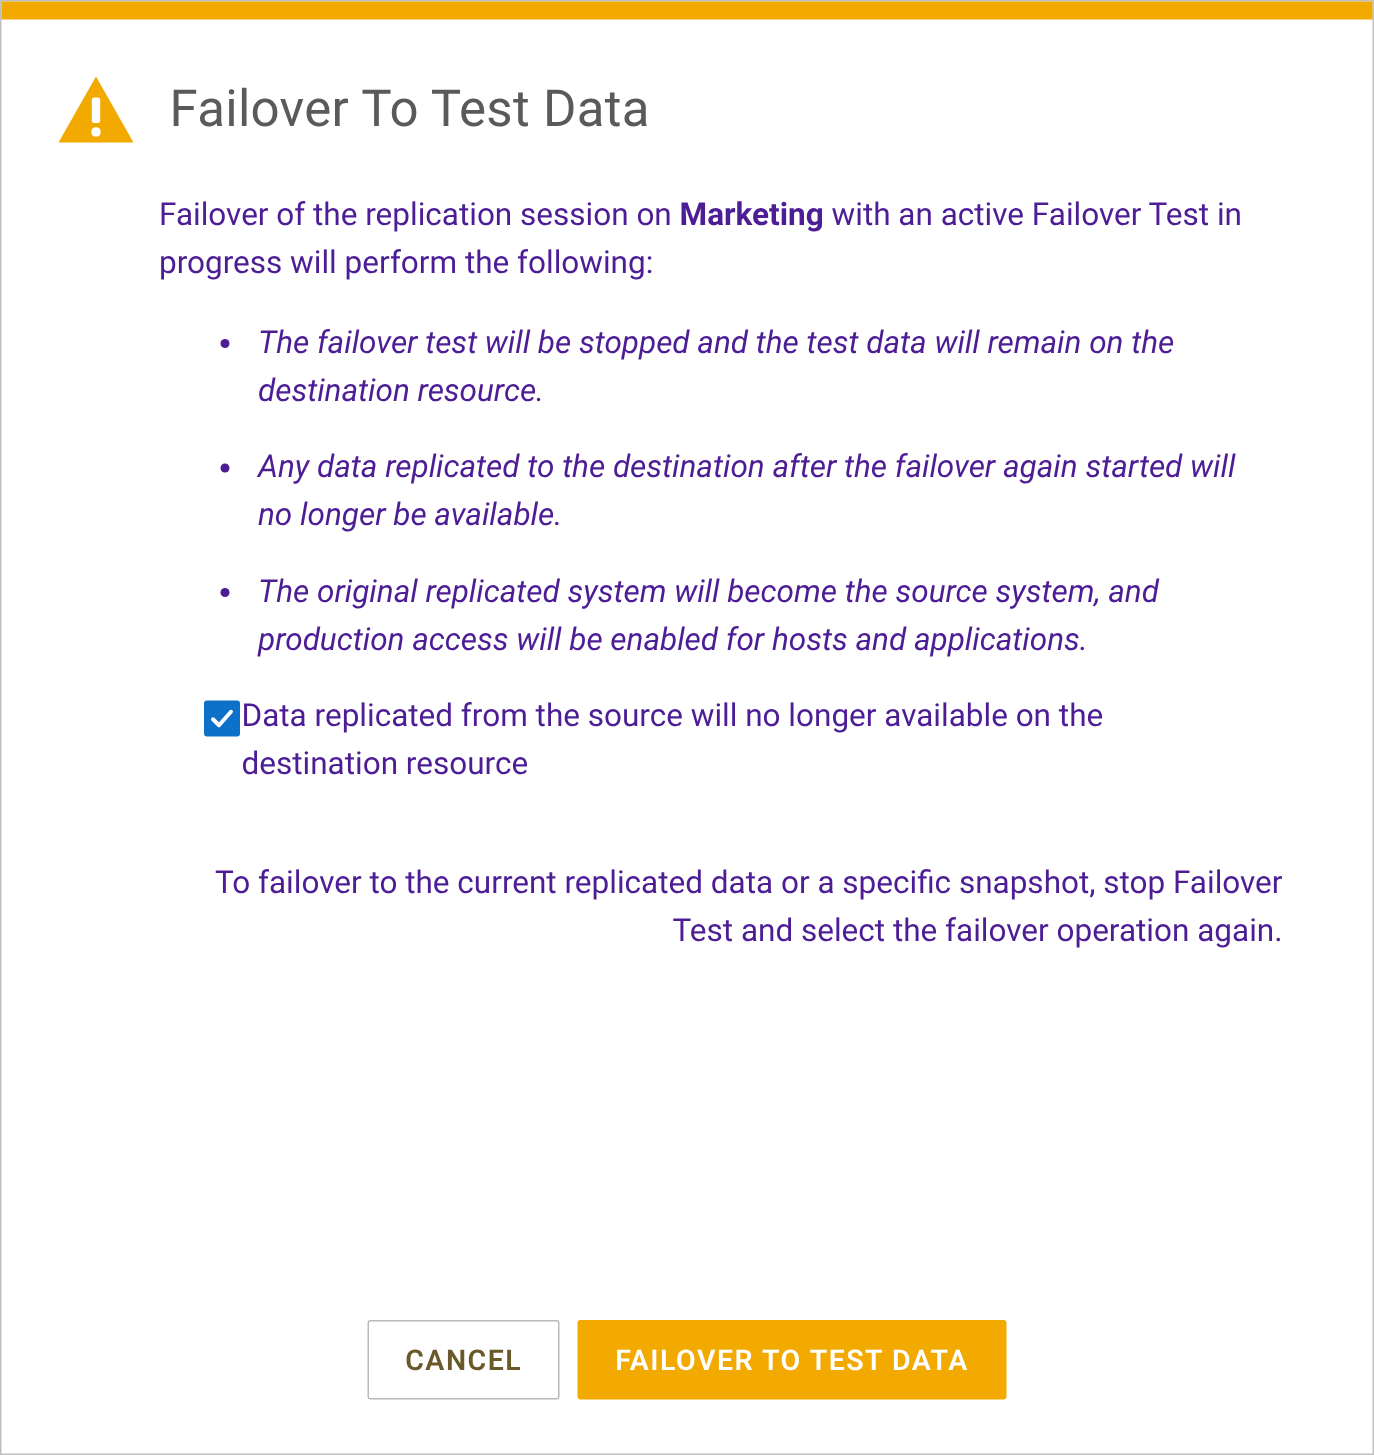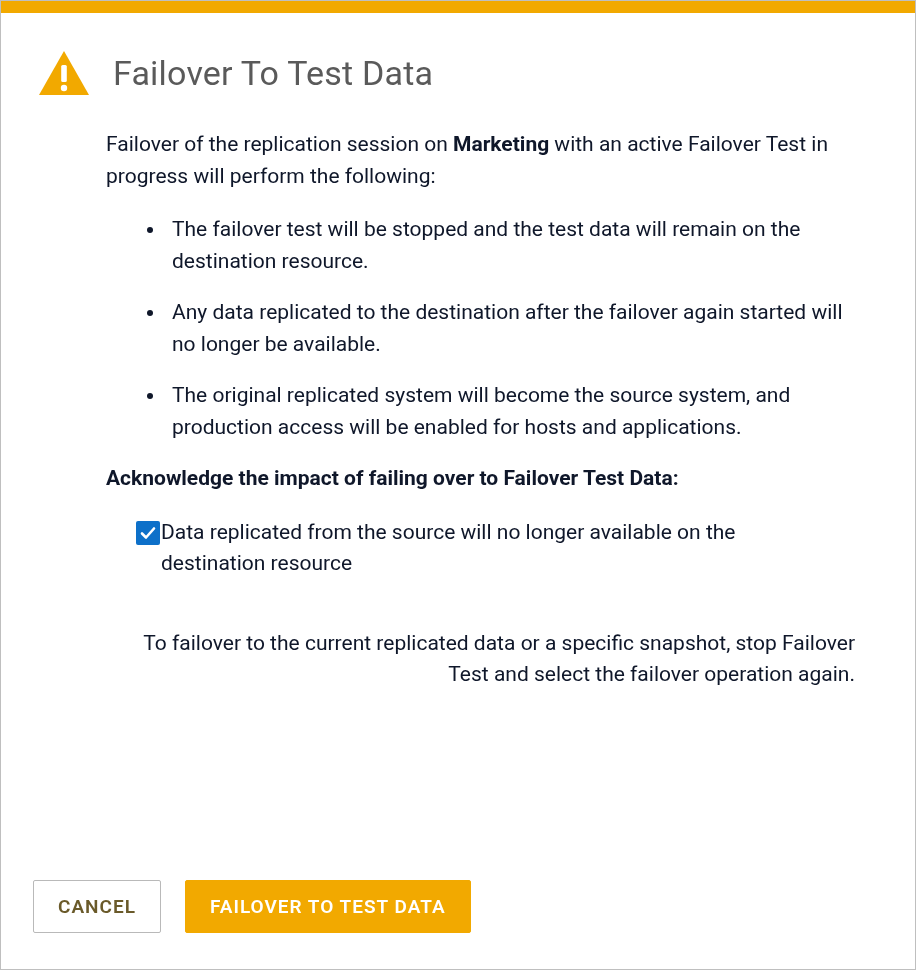--- a/index.html
+++ b/index.html
@@ -52,7 +52,7 @@
     .content {
       padding: 6px 60px 0 105px;
       flex: 1;
-      color: #0f172a;
+      color: #4c1d95;
       font-size: 21px;
       line-height: 1.5;
     }

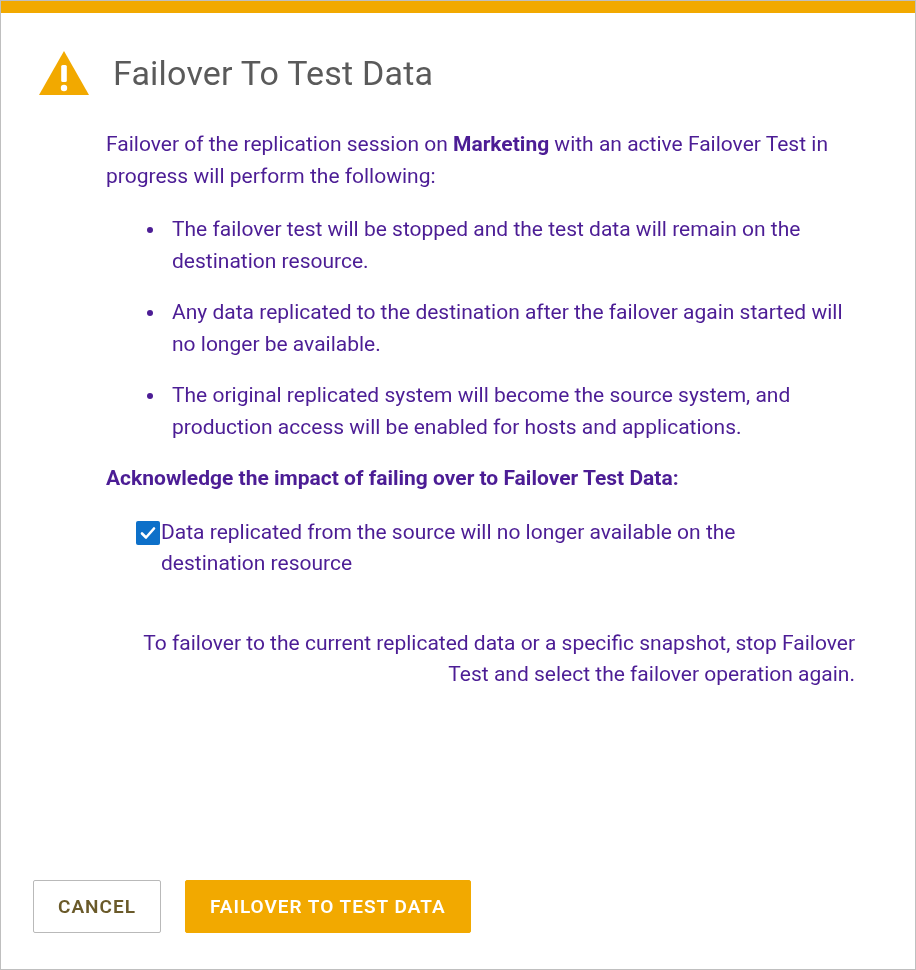--- a/index.html
+++ b/index.html
@@ -65,6 +65,7 @@
     ul.bullets {
       list-style: disc;
       padding-left: 60px;
+      font-style: italic;
     }
     ul.bullets li {
       margin-bottom: 20px;

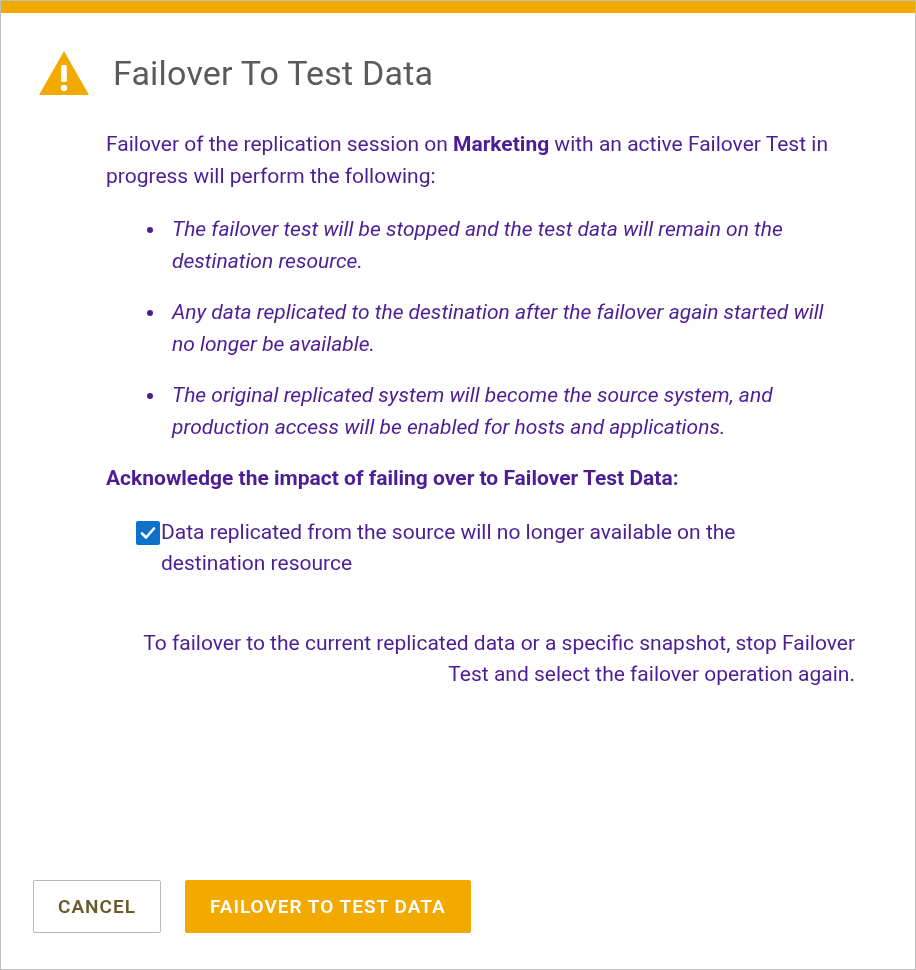--- a/index.html
+++ b/index.html
@@ -163,7 +163,6 @@
       <li>The original replicated system will become the source system, and production access will be enabled for hosts and applications.</li>
     </ul>
 
-    <p class="ack-heading">Acknowledge the impact of failing over to Failover Test Data:</p>
 
     <div class="checkbox-row">
       <div class="checkbox">

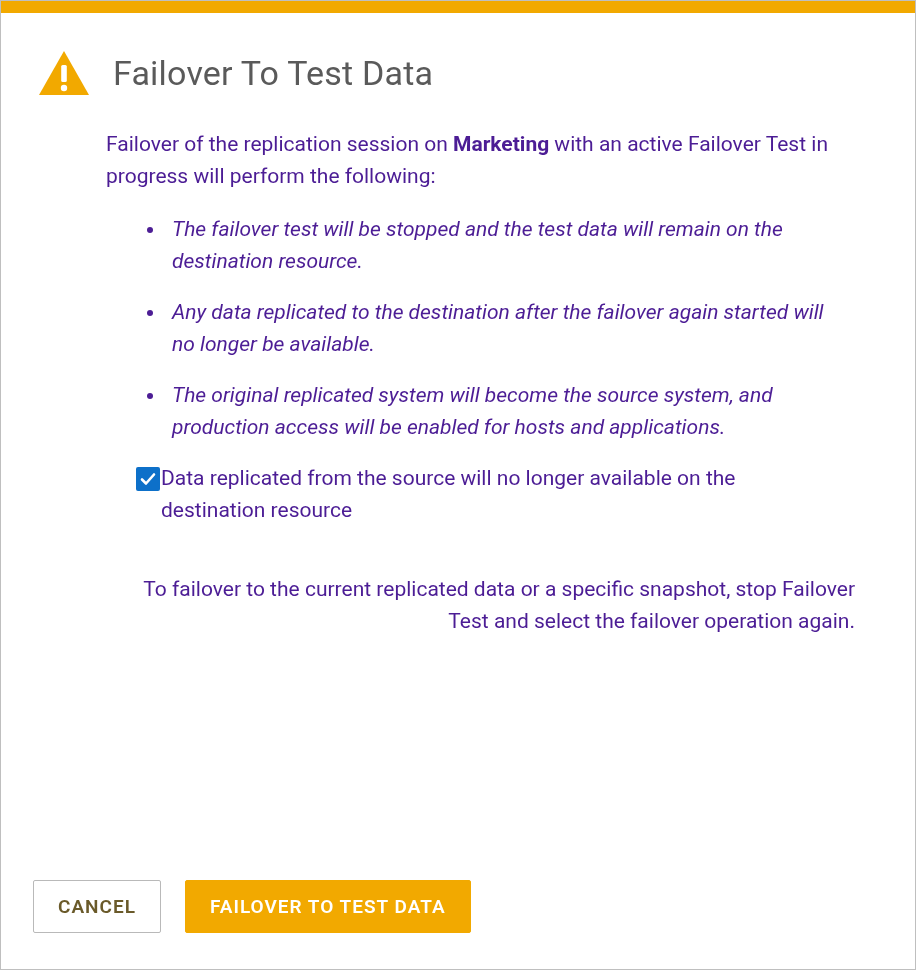--- a/index.html
+++ b/index.html
@@ -109,9 +109,9 @@
     }
     .footer {
       display: flex;
-      justify-content: flex-start;
+      justify-content: center;
       align-items: center;
-      gap: 24px;
+      gap: 12px;
       padding: 0 32px 36px 32px;
     }
     .btn {

